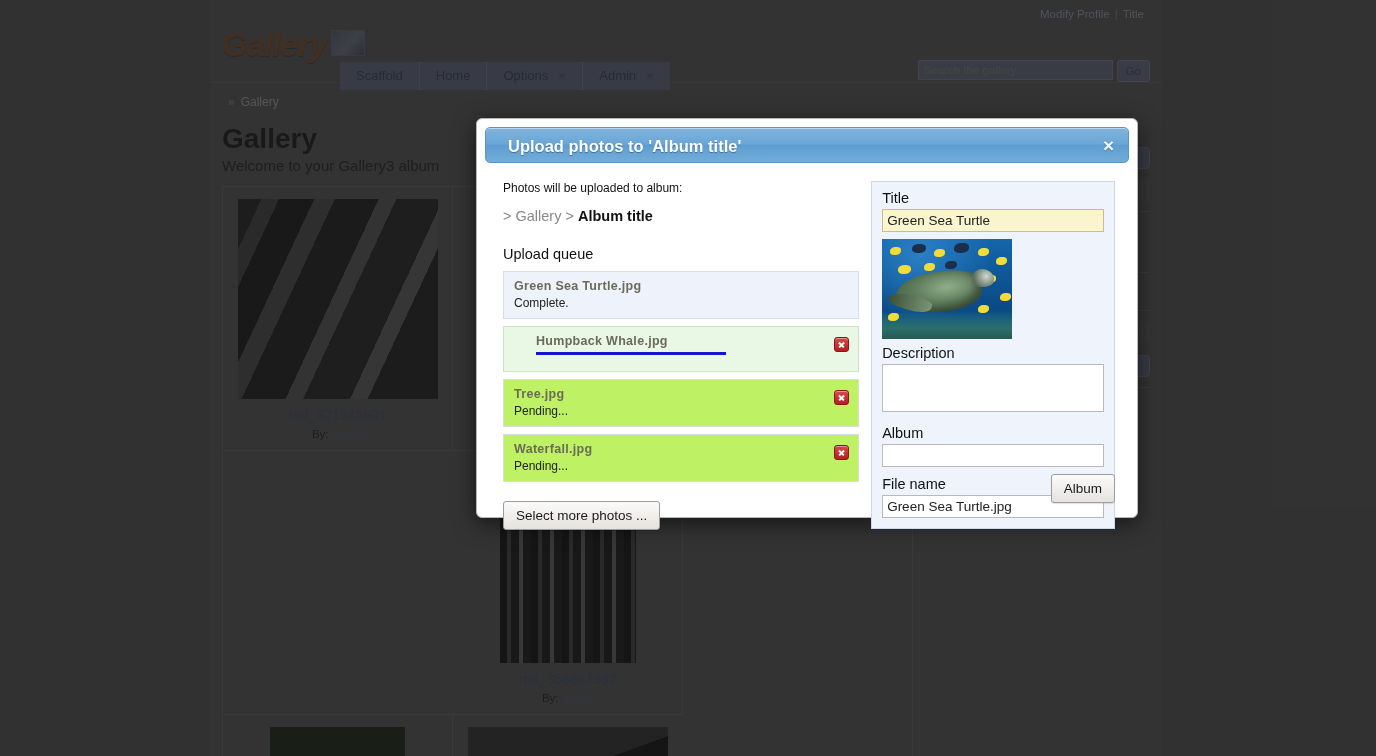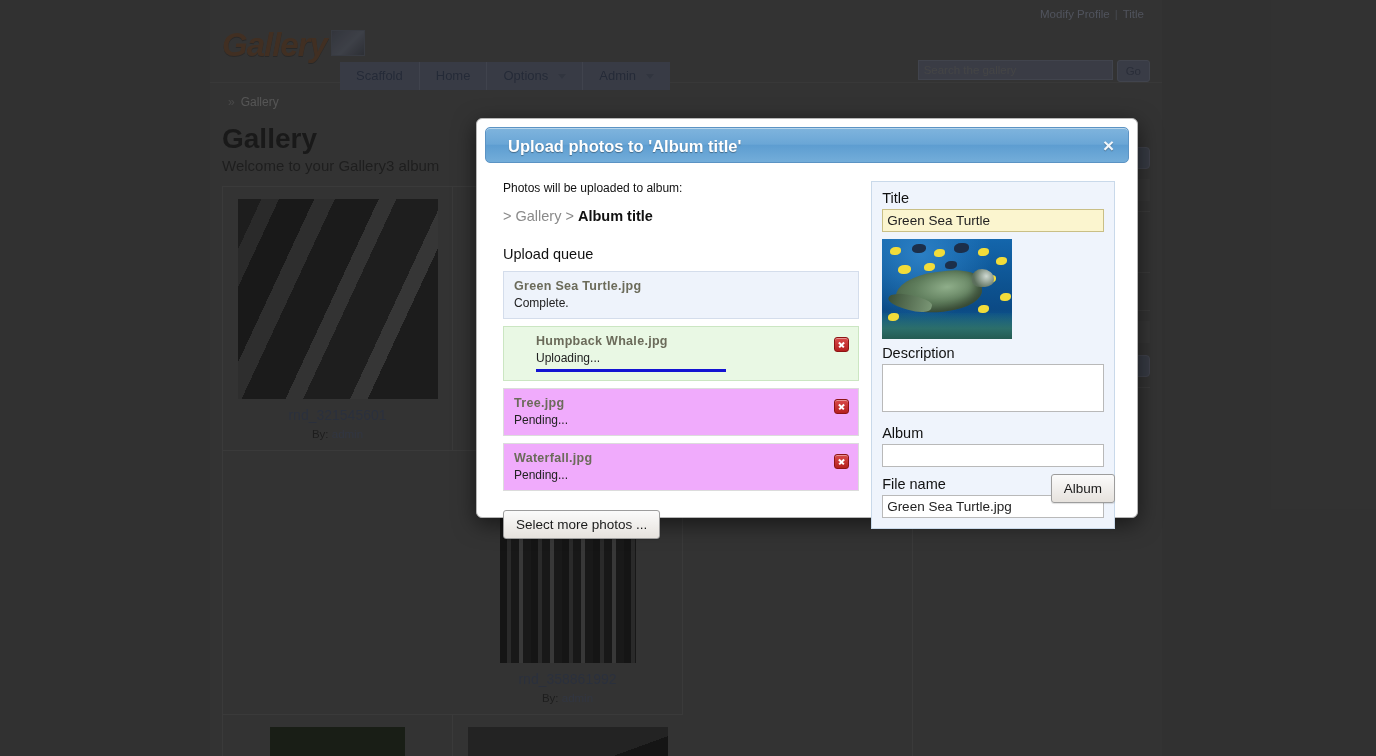--- a/index.html
+++ b/index.html
@@ -480,7 +480,6 @@
 
       <div class="qitem uploading">
         <div class="qname">Humpback Whale.jpg</div>
-        <div class="qstate">Uploading...</div>
         <div class="qprogress">
             <i style="width:61%"></i>
           </div>

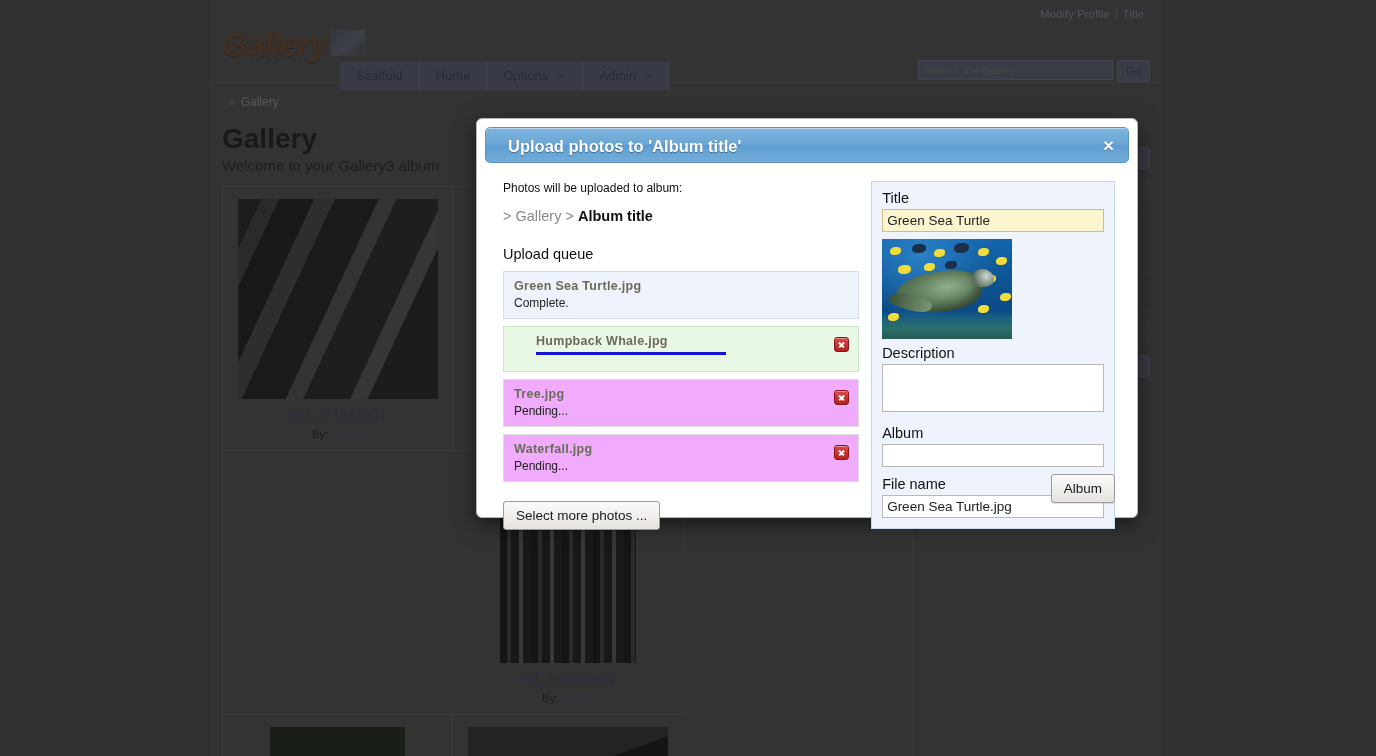--- a/index.html
+++ b/index.html
@@ -228,7 +228,7 @@
   .qitem {
     position: relative;
     border: 1px solid #dcdcdc;
-    background: #f0abfc;
+    background: #bef264;
     padding: 7px 10px 8px 10px;
     margin-bottom: 7px;
     min-height: 46px;

